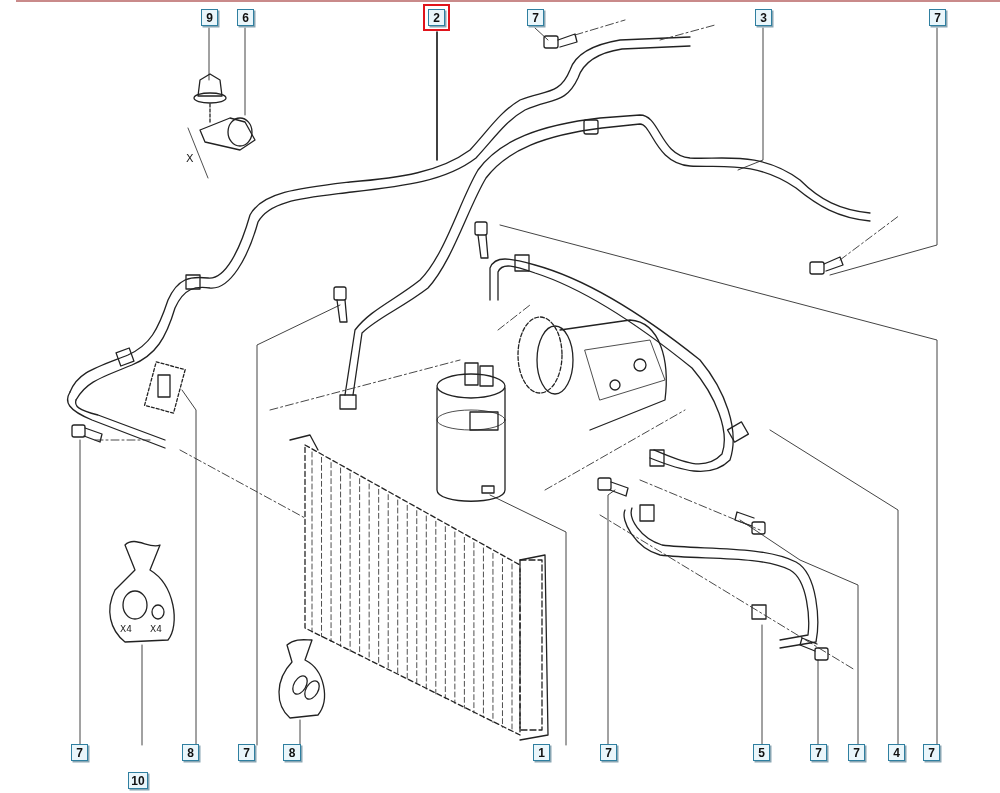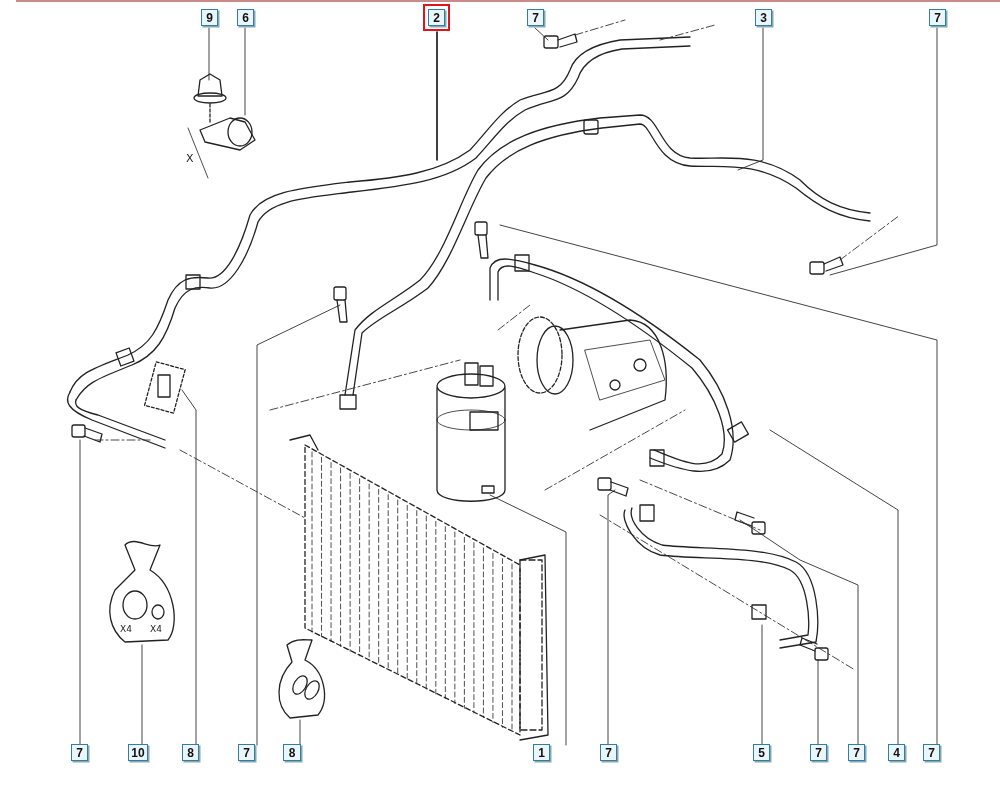--- a/index.html
+++ b/index.html
@@ -210,7 +210,7 @@
 <div class="callout" style="left:929px;top:9px">7</div>
 
 <div class="callout" style="left:71px;top:744px">7</div>
-<div class="callout" style="left:128px;top:744px;width:18px">10</div>
+<div class="callout" style="left:128px;top:772px;width:18px">10</div>
 <div class="callout" style="left:182px;top:744px">8</div>
 <div class="callout" style="left:238px;top:744px">7</div>
 <div class="callout" style="left:283px;top:744px;width:16px">8</div>

